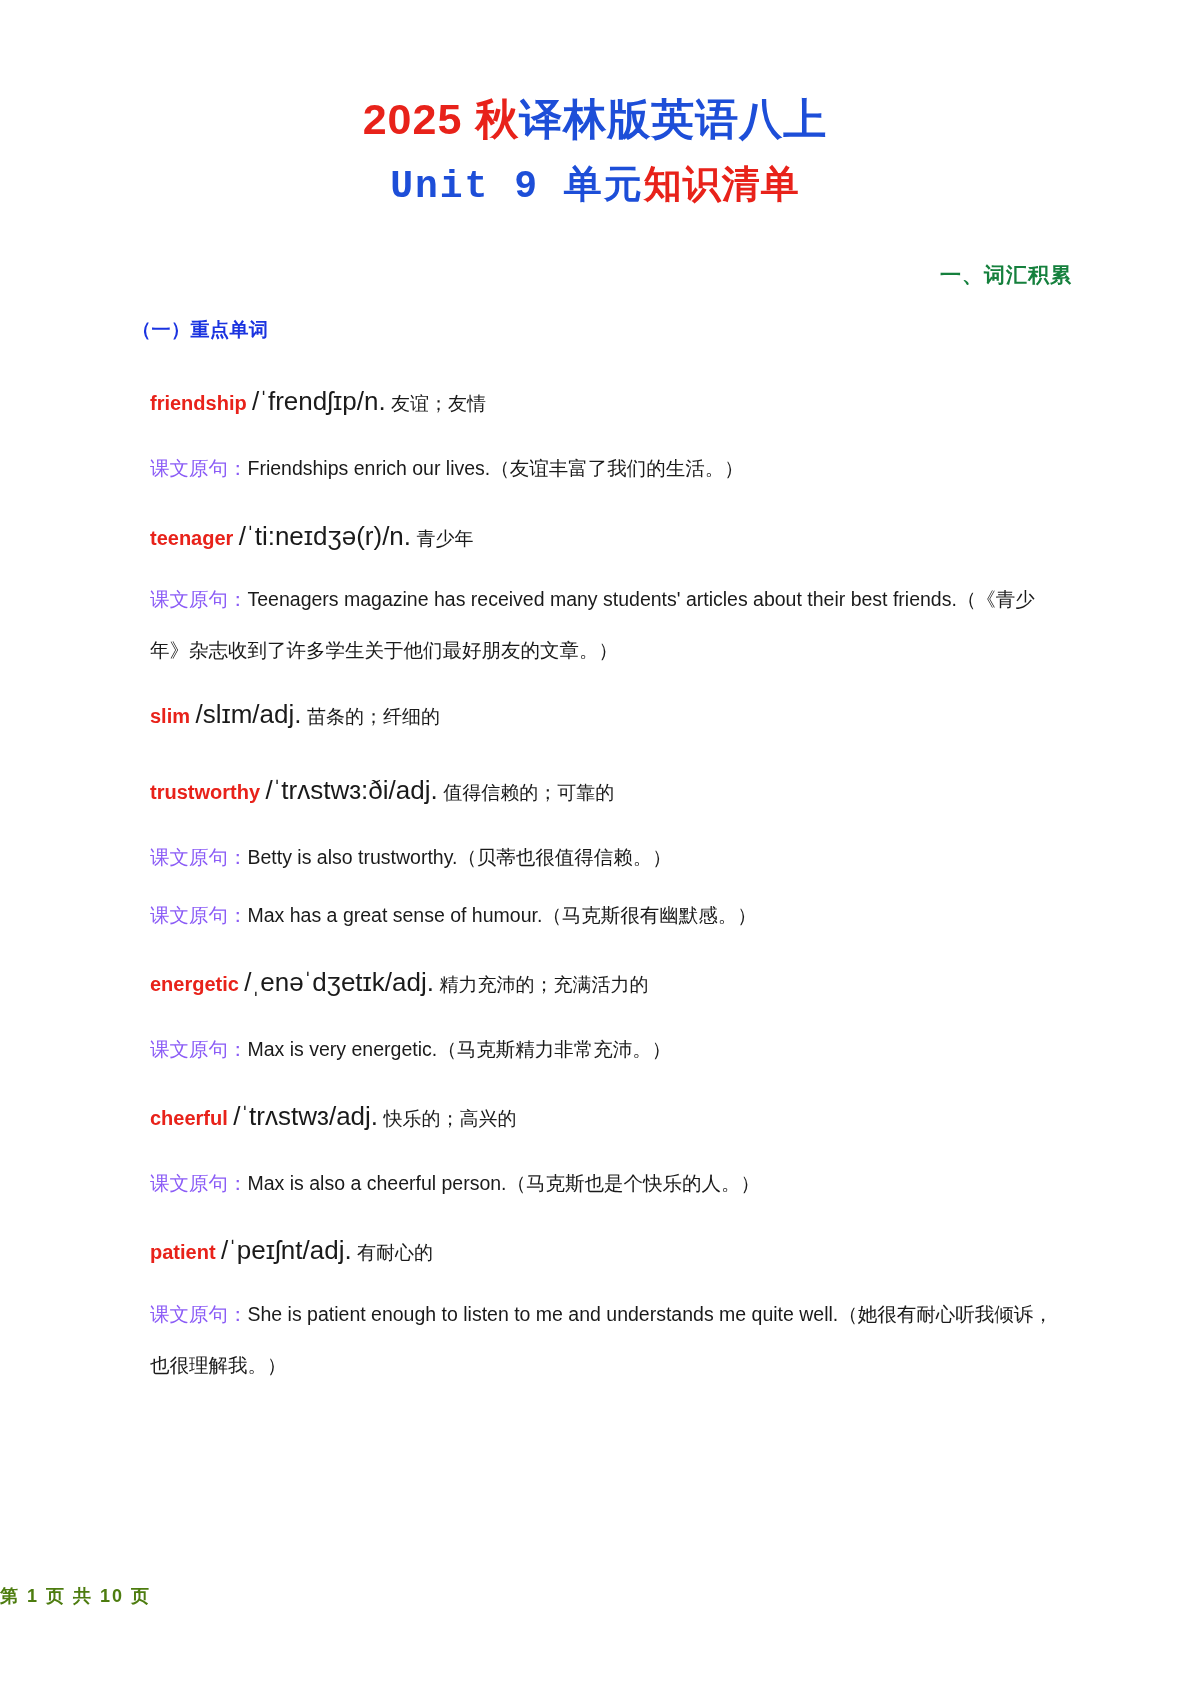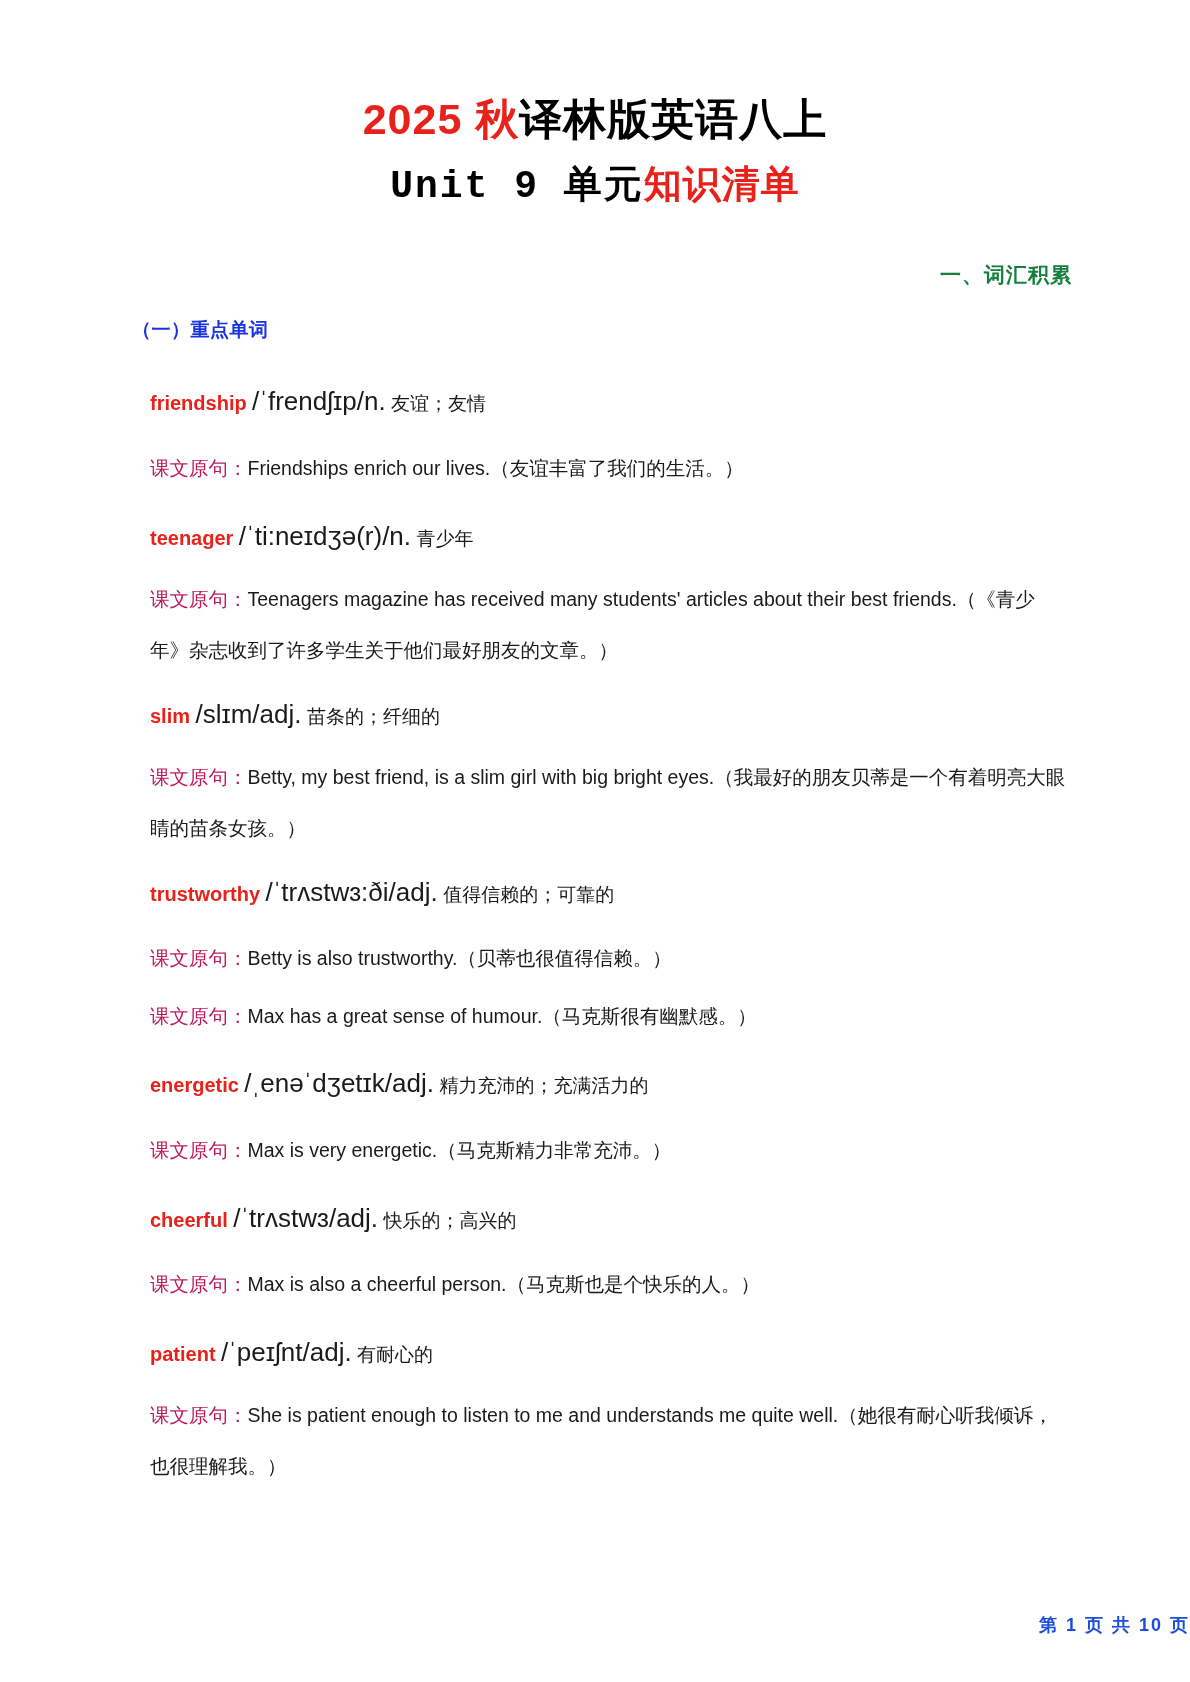--- a/index.html
+++ b/index.html
@@ -42,7 +42,7 @@
     line-height: 1.5;
   }
   .red { color: #e8221a; }
-  .black { color: #000000; }
+  .black { color: #1d4ed8; }
   .mono-title {
     font-family: "Liberation Mono", monospace;
     letter-spacing: 2px;

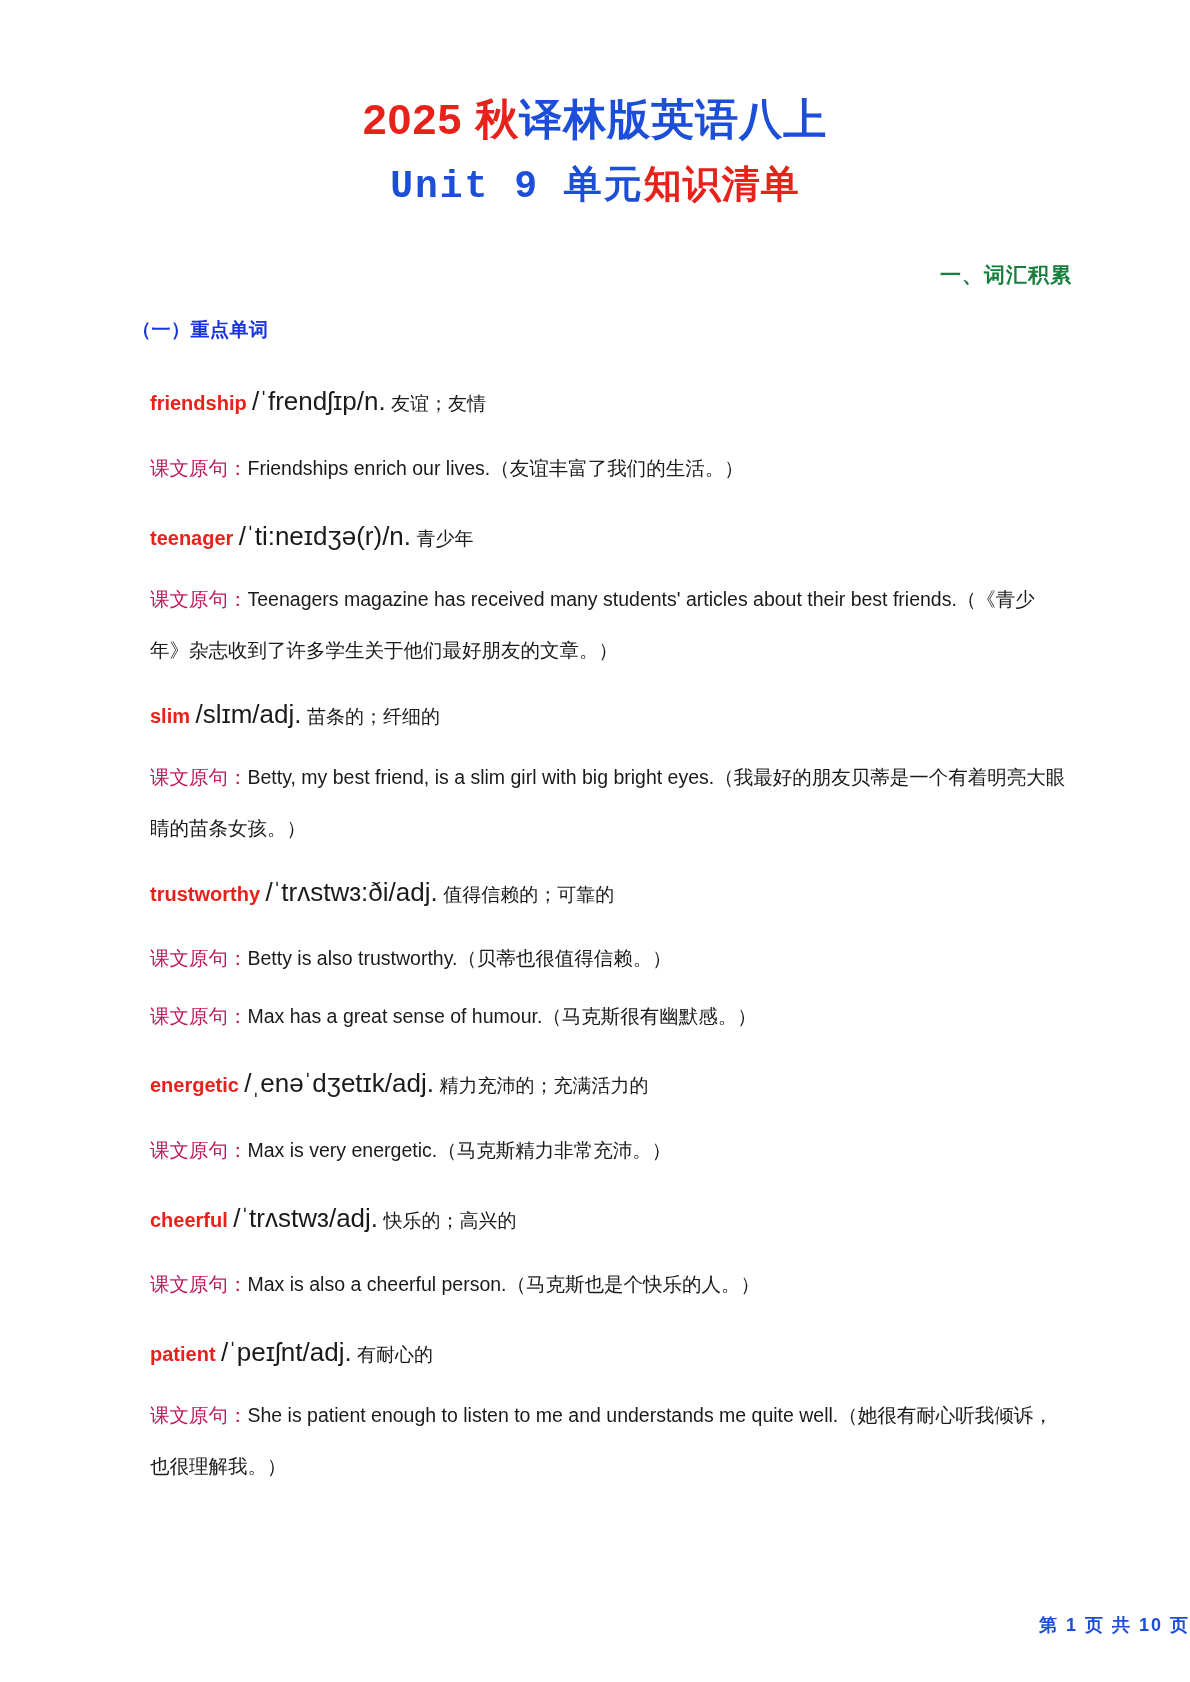--- a/index.html
+++ b/index.html
@@ -99,7 +99,7 @@
     line-height: 2.6;
     white-space: normal;
   }
-  .lbl { color: #be185d; }
+  .lbl { color: #8b5cf6; }
 
   
   .footer {

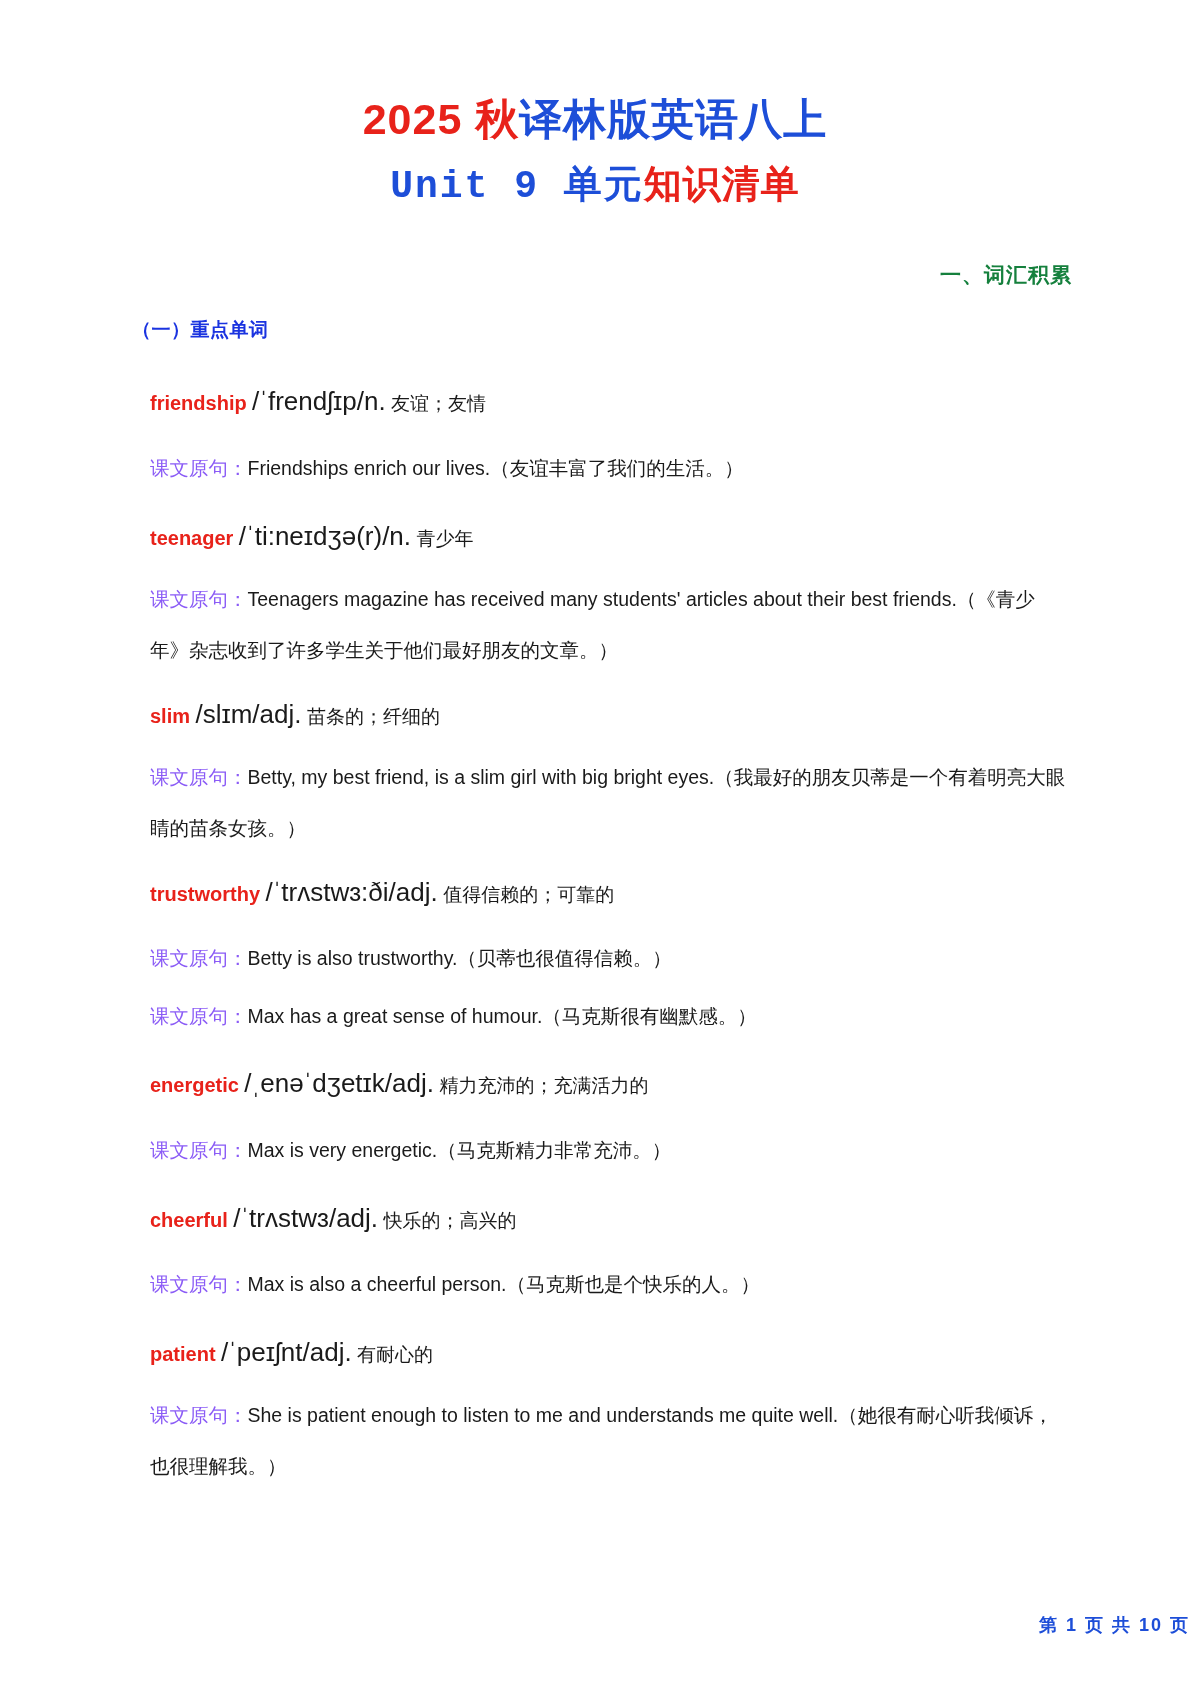--- a/index.html
+++ b/index.html
@@ -161,9 +161,6 @@
         <span class="phon">/slɪm/adj.</span>
         <span class="pos-cn">苗条的；纤细的</span>
       </div>
-      <div class="sent-line wrap">
-        <span class="lbl">课文原句：</span><span>Betty, my best friend, is a slim girl with big bright eyes.（我最好的朋友贝蒂是一个有着明亮大眼睛的苗条女孩。）</span>
-      </div>
     </div>
 
     <div class="entry">

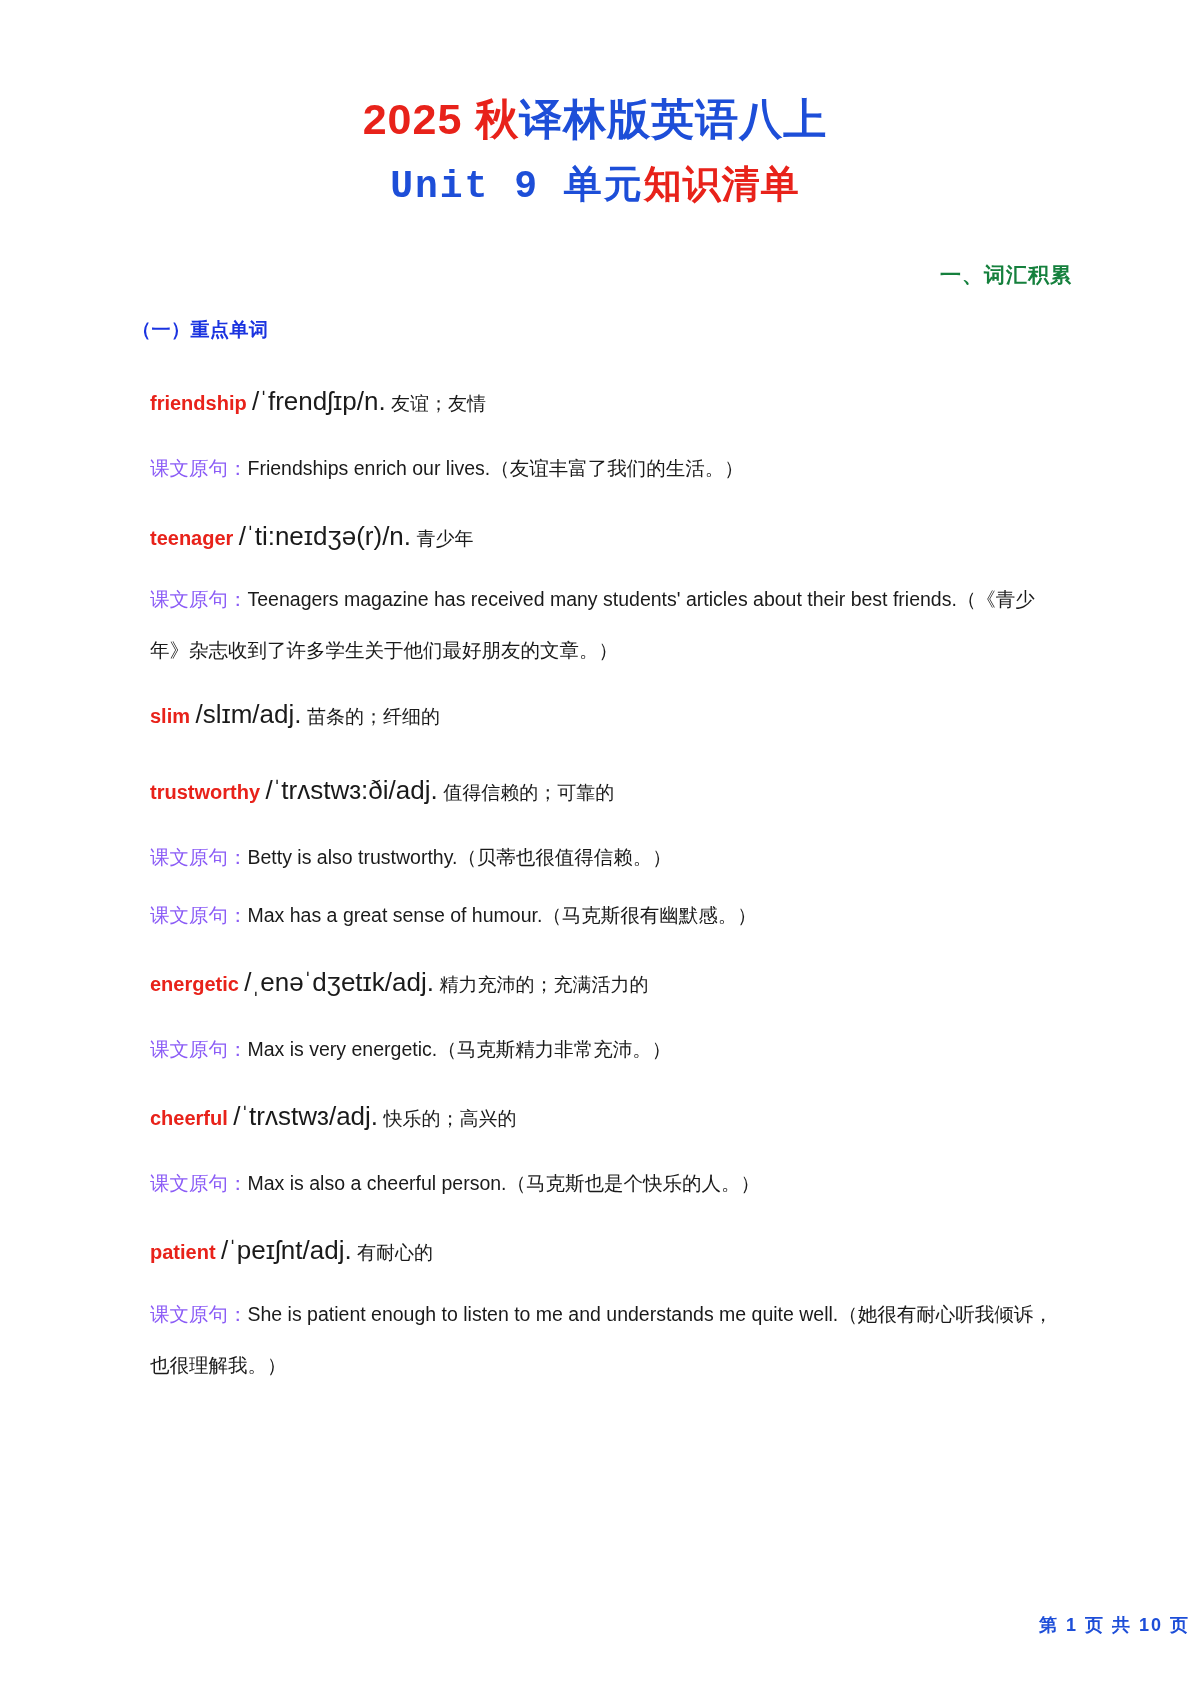--- a/index.html
+++ b/index.html
@@ -106,11 +106,11 @@
     position: absolute;
     left: 0;
     right: 0;
-    bottom: 45px;
-    text-align: right;
+    bottom: 74px;
+    text-align: left;
     font-size: 18px;
     font-weight: 700;
-    color: #1d4ed8;
+    color: #4d7c0f;
     letter-spacing: 2px;
   }
 </style>

